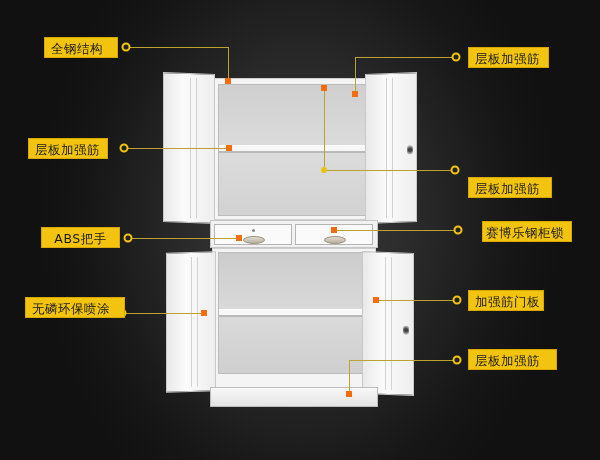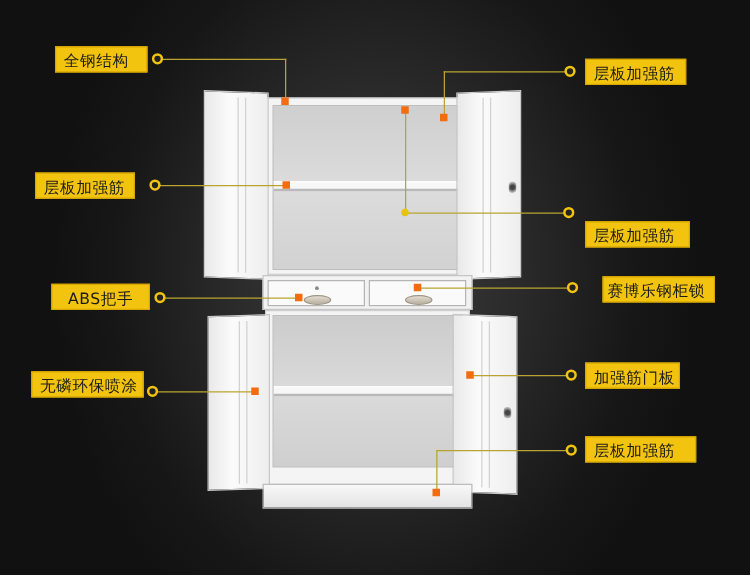--- a/index.html
+++ b/index.html
@@ -173,7 +173,7 @@
   <div class="tag" style="left:44px;top:37px;width:74px;">全钢结构</div>
   <div class="tag" style="left:28px;top:138px;width:80px;">层板加强筋</div>
   <div class="tag" style="left:41px;top:227px;width:79px;text-align:center;">ABS把手</div>
-  <div class="tag" style="left:25px;top:297px;width:90px;">无磷环保喷涂</div>
+  <div class="tag" style="left:25px;top:297px;width:100px;">无磷环保喷涂</div>
 
   <div class="tag" style="left:468px;top:47px;width:81px;">层板加强筋</div>
   <div class="tag" style="left:468px;top:160px;width:84px;margin-top:17px;">层板加强筋</div>

